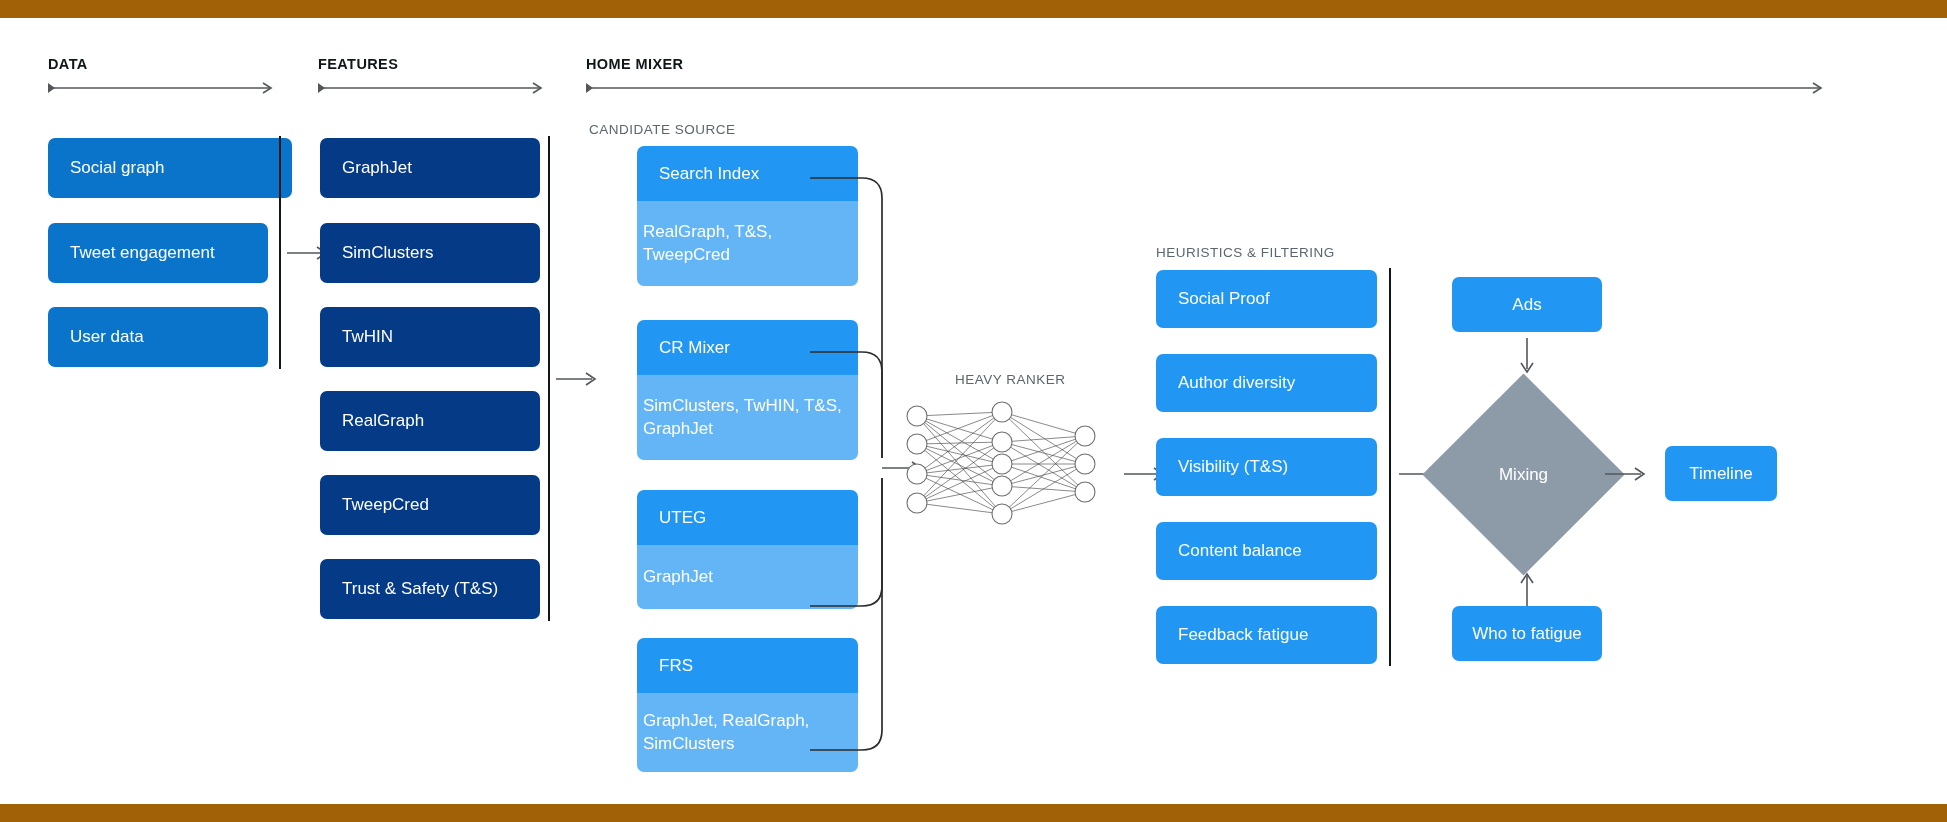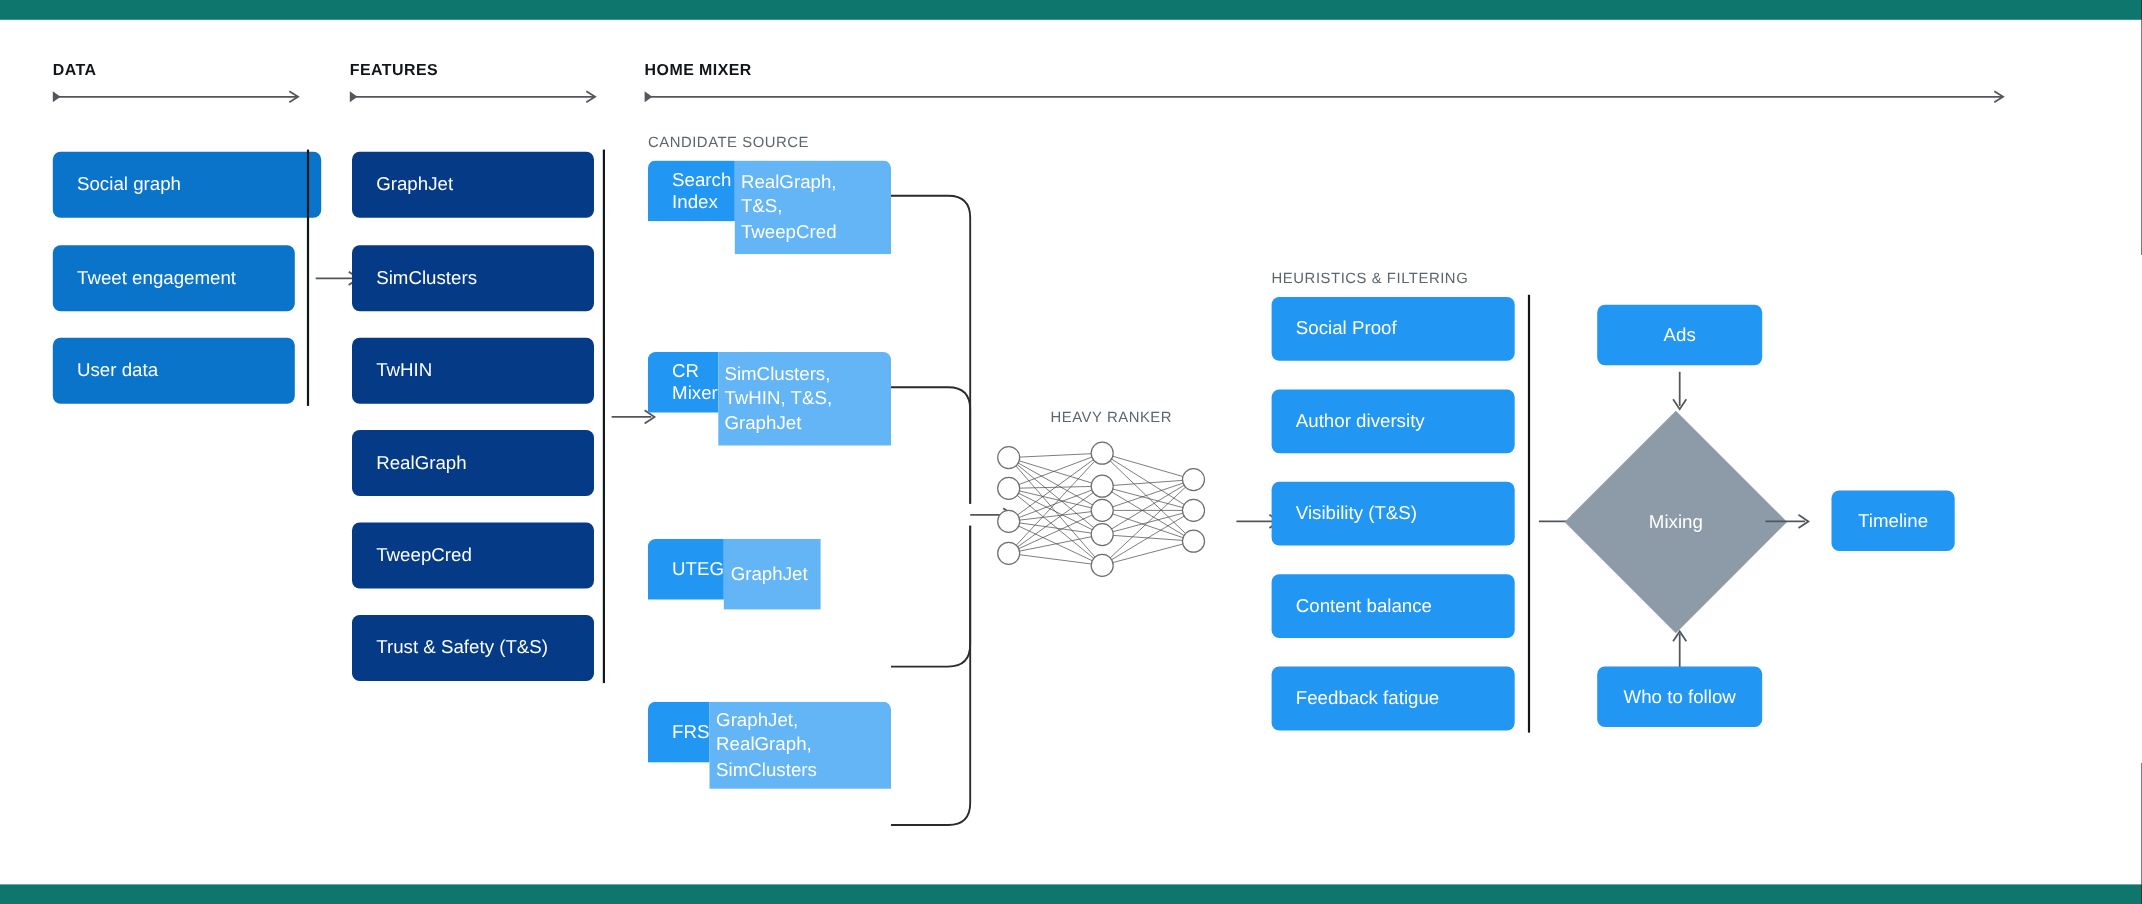--- a/index.html
+++ b/index.html
@@ -12,7 +12,7 @@
     position: relative;
     width: 1947px;
     height: 822px;
-    background: #0f766e;
+    background: #a16207;
     overflow: hidden;
     font-family: "Liberation Sans", sans-serif;
   }

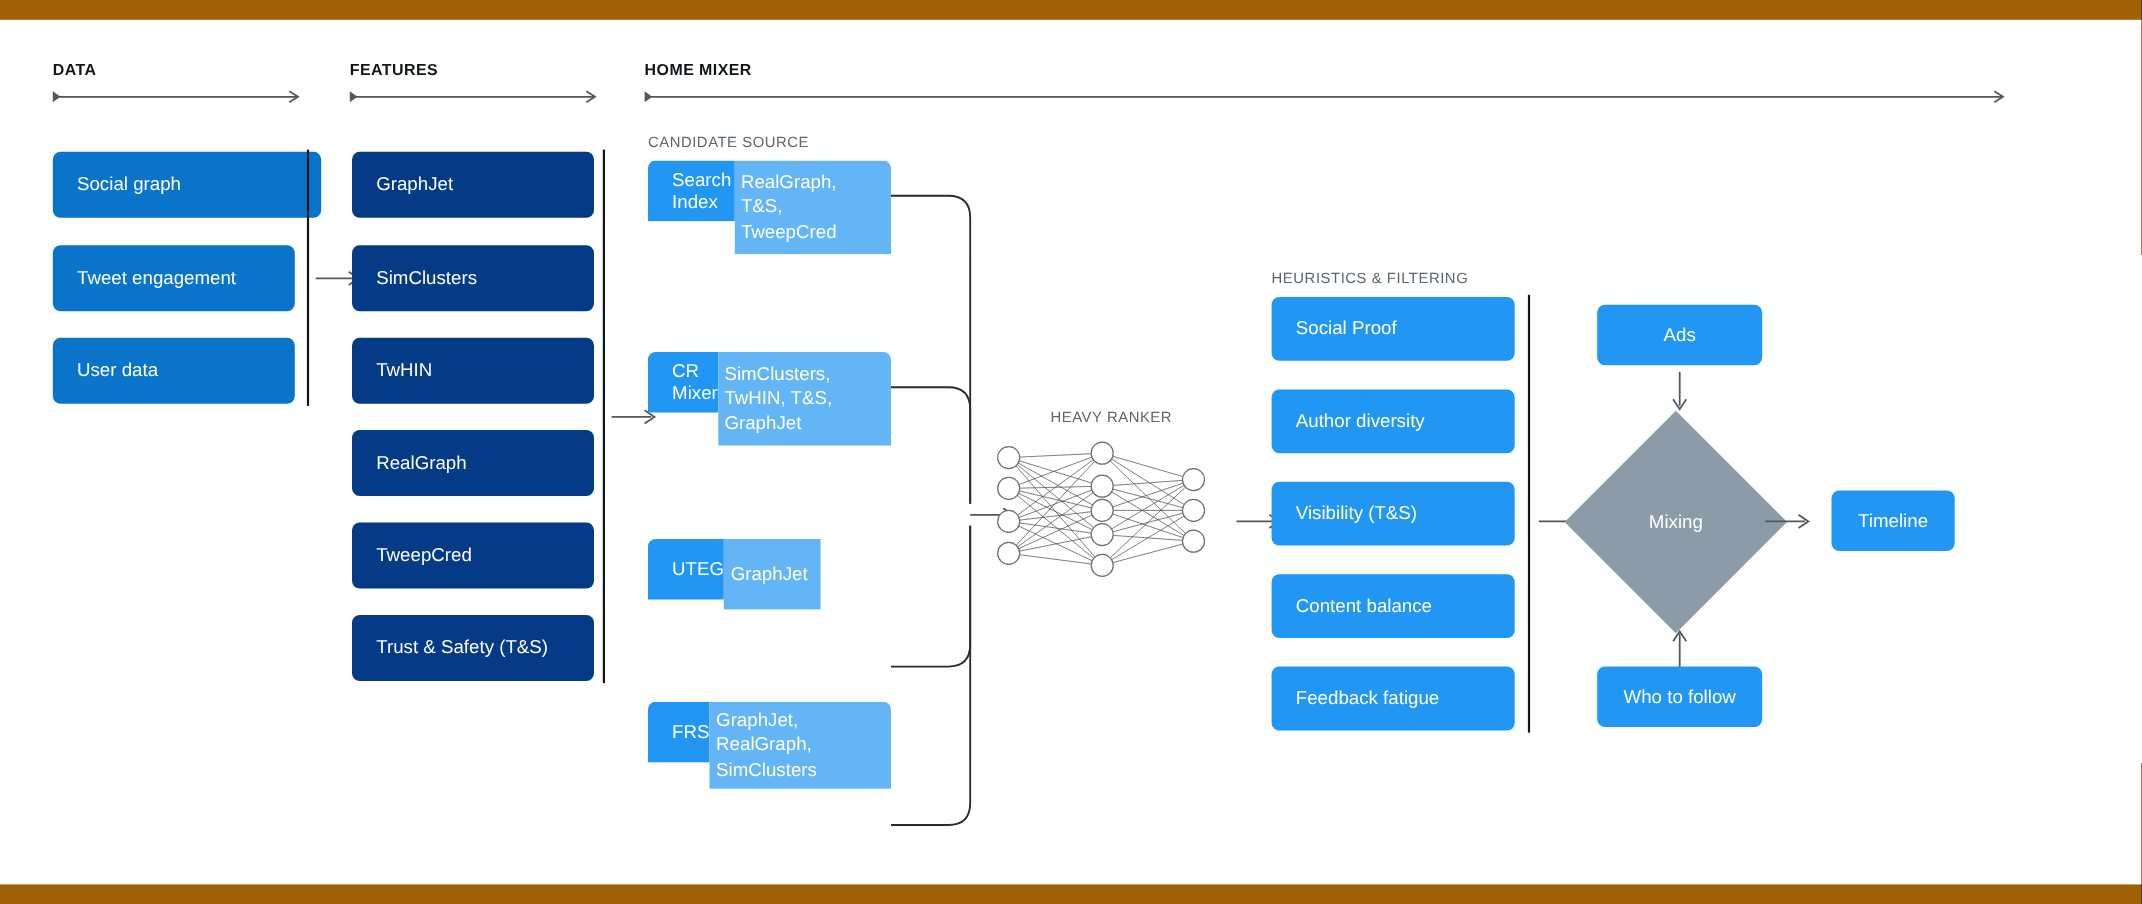--- a/index.html
+++ b/index.html
@@ -65,7 +65,8 @@
     border-radius: 7px;
     overflow: hidden;
     display: flex;
-    flex-direction: row;
+    flex-direction: column;
+    margin-left: 48px;
   }
   .cs-title {
     background: #2196f3;

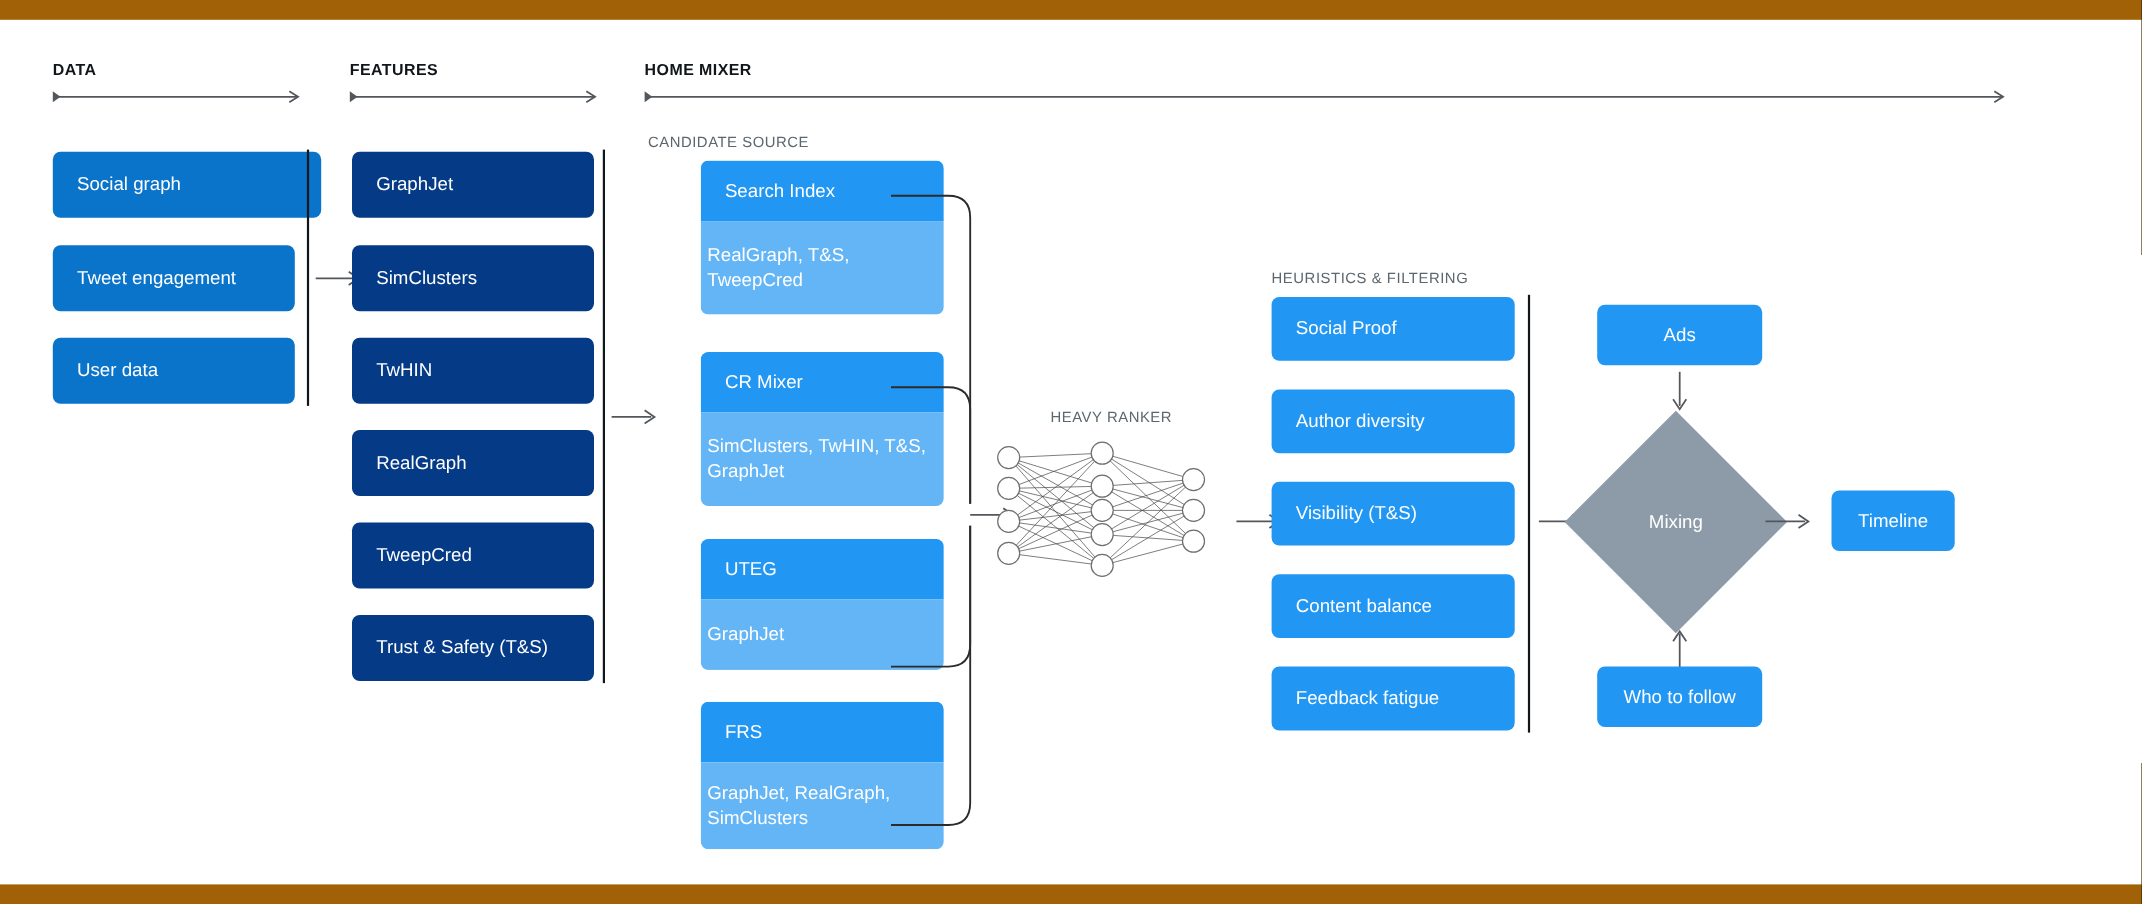--- a/index.html
+++ b/index.html
@@ -334,7 +334,7 @@
     </svg>
 
     <div class="abs box out" style="left:1452px; top:588px; width:150px; height:55px; justify-content:center; padding-left:0; padding-right:0;">
-      <span>Who to follow</span>
+      <span>Who to fatigue</span>
     </div>
 
     <svg class="abs" style="left:1605px; top:449px;" width="44" height="14">

